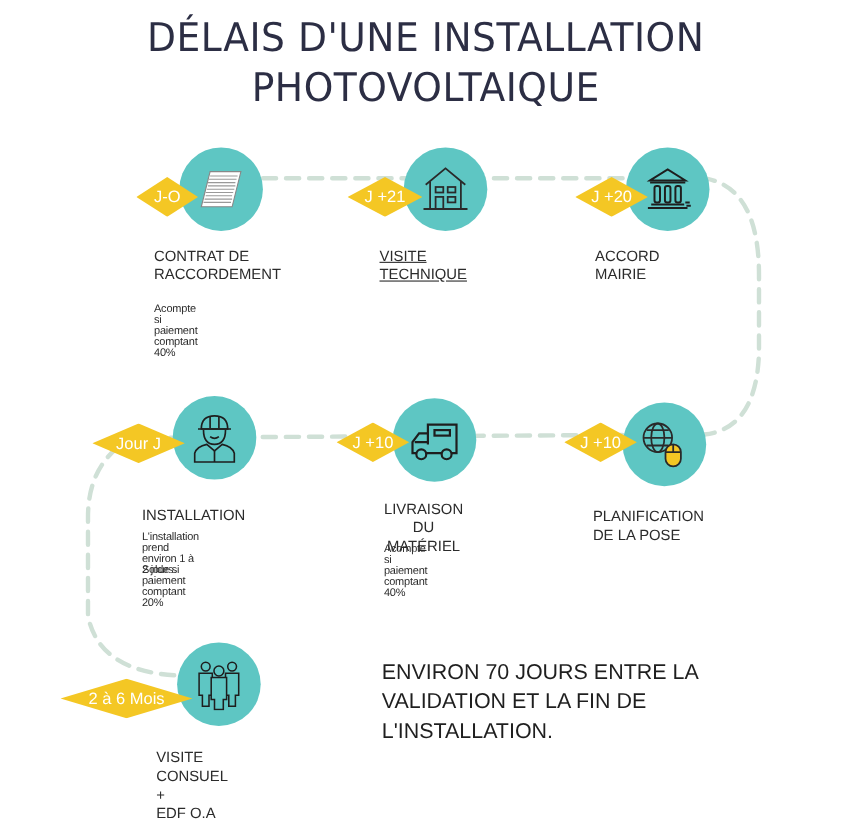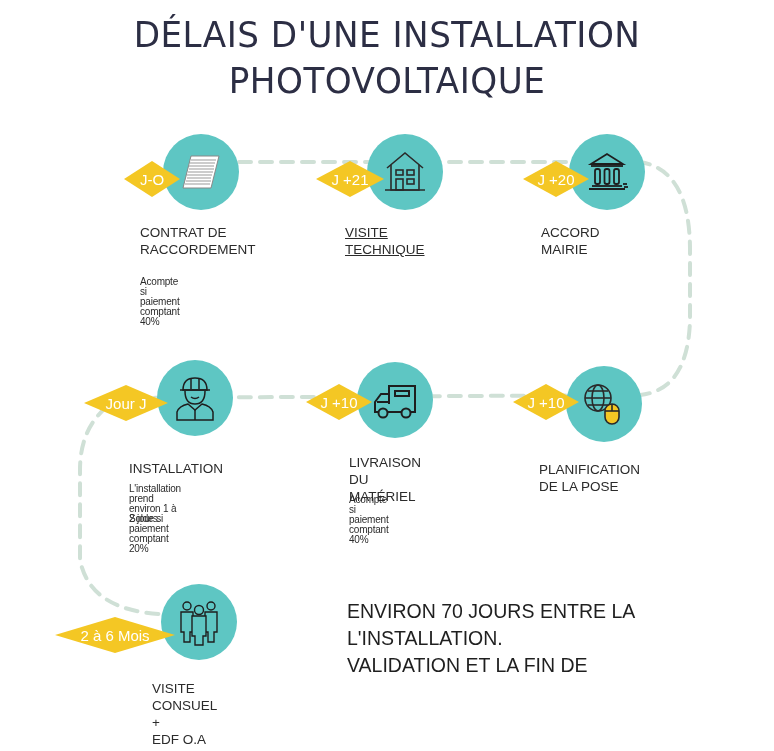--- a/index.html
+++ b/index.html
@@ -153,7 +153,7 @@
       </svg>
     <span>J +10</span>
   </div>
-  <div class="label" style="left:349px;top:454px;">
+  <div class="label" style="left:349px;top:454px;text-align:center;">
     <div>LIVRAISON DU</div>
     <div>MATÉRIEL</div>
   </div>

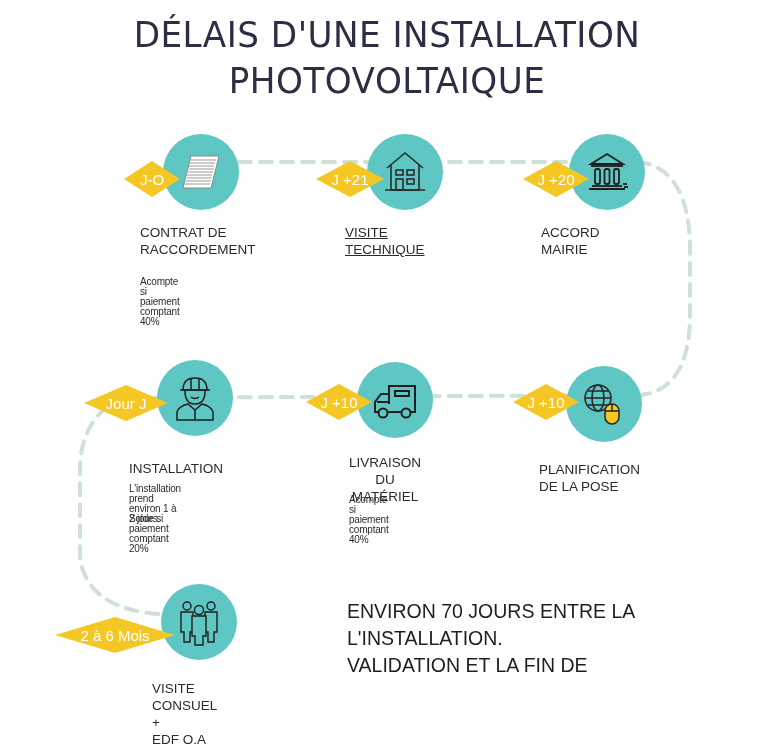--- a/index.html
+++ b/index.html
@@ -220,8 +220,8 @@
 
 <div class="summary">
   <div>ENVIRON 70 JOURS ENTRE LA</div>
+  <div>VALIDATION ET LA FIN DE</div>
   <div>L'INSTALLATION.</div>
-  <div>VALIDATION ET LA FIN DE</div>
 </div>
 
 </body></html>

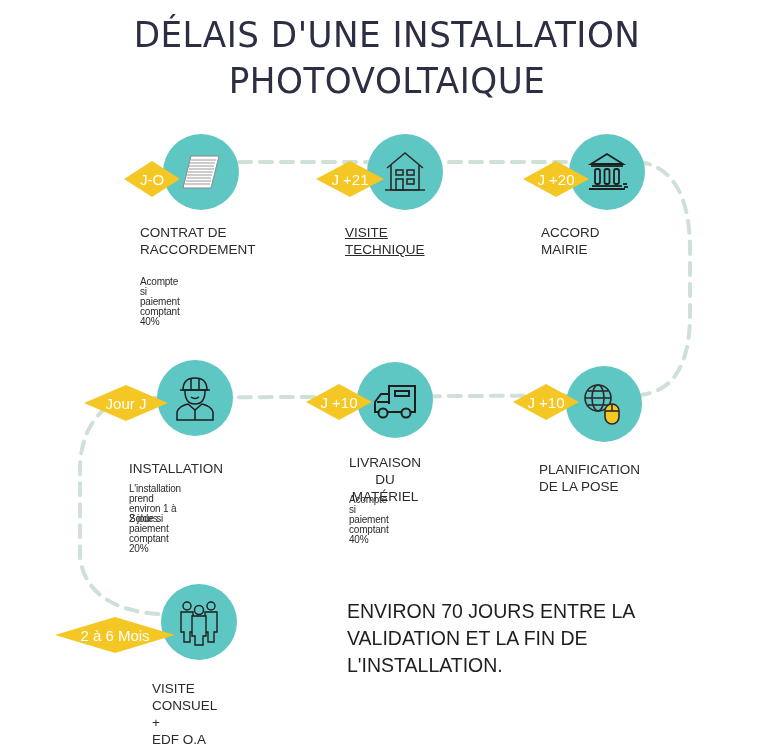--- a/index.html
+++ b/index.html
@@ -212,7 +212,7 @@
       </svg>
     <span>2 à 6 Mois</span>
   </div>
-  <div class="label" style="left:142px;top:680px;margin-left:10px;">
+  <div class="label" style="left:142px;top:680px;">
     <div>VISITE CONSUEL +</div>
     <div>EDF O.A</div>
   </div>

